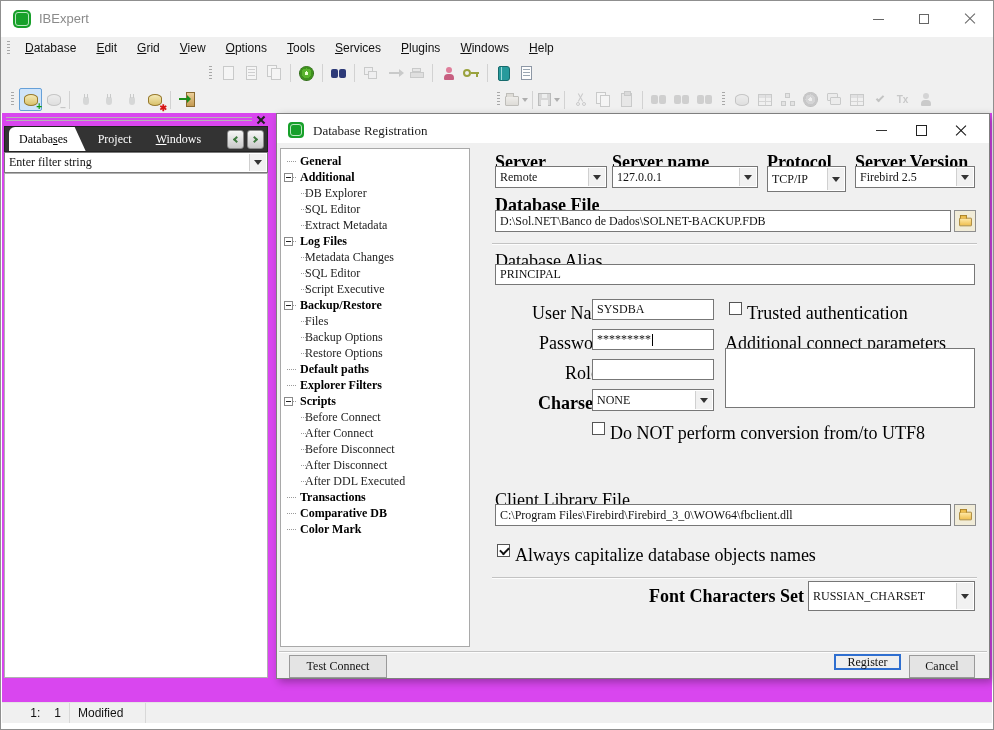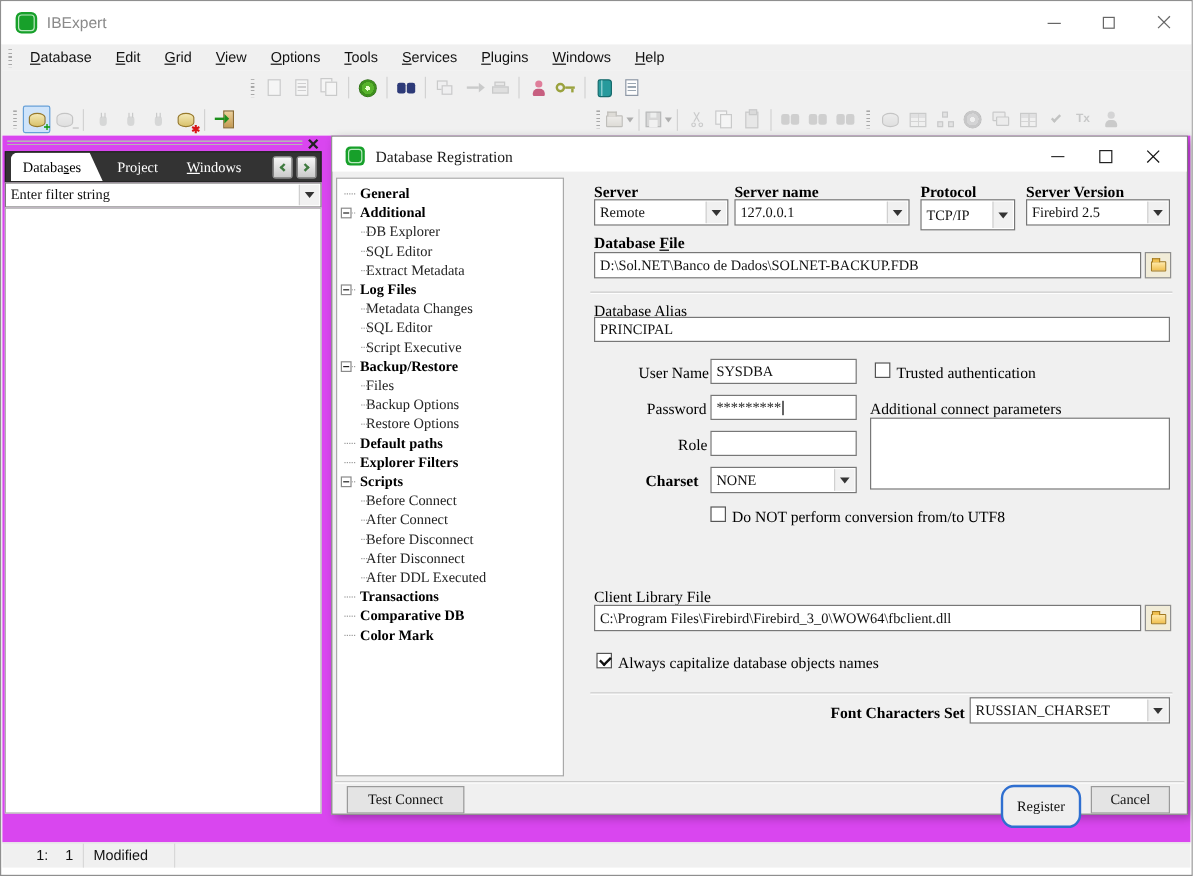--- a/index.html
+++ b/index.html
@@ -157,7 +157,7 @@
       display:flex; align-items:center; justify-content:center; z-index:1; }
   .tbox::after { content:""; width:5px; border-top:1px solid #222; }
 
-  .flabel { position:absolute; font-size:13px; color:#000; white-space:nowrap; }
+  .flabel { position:absolute; font-size:18px; color:#000; white-space:nowrap; }
   .fbold { font-weight:bold; }
   .tinput { position:absolute; background:#fff; border:1px solid #777; display:flex; align-items:center;
       padding:0 4px; font-size:12px; white-space:nowrap; overflow:hidden; }

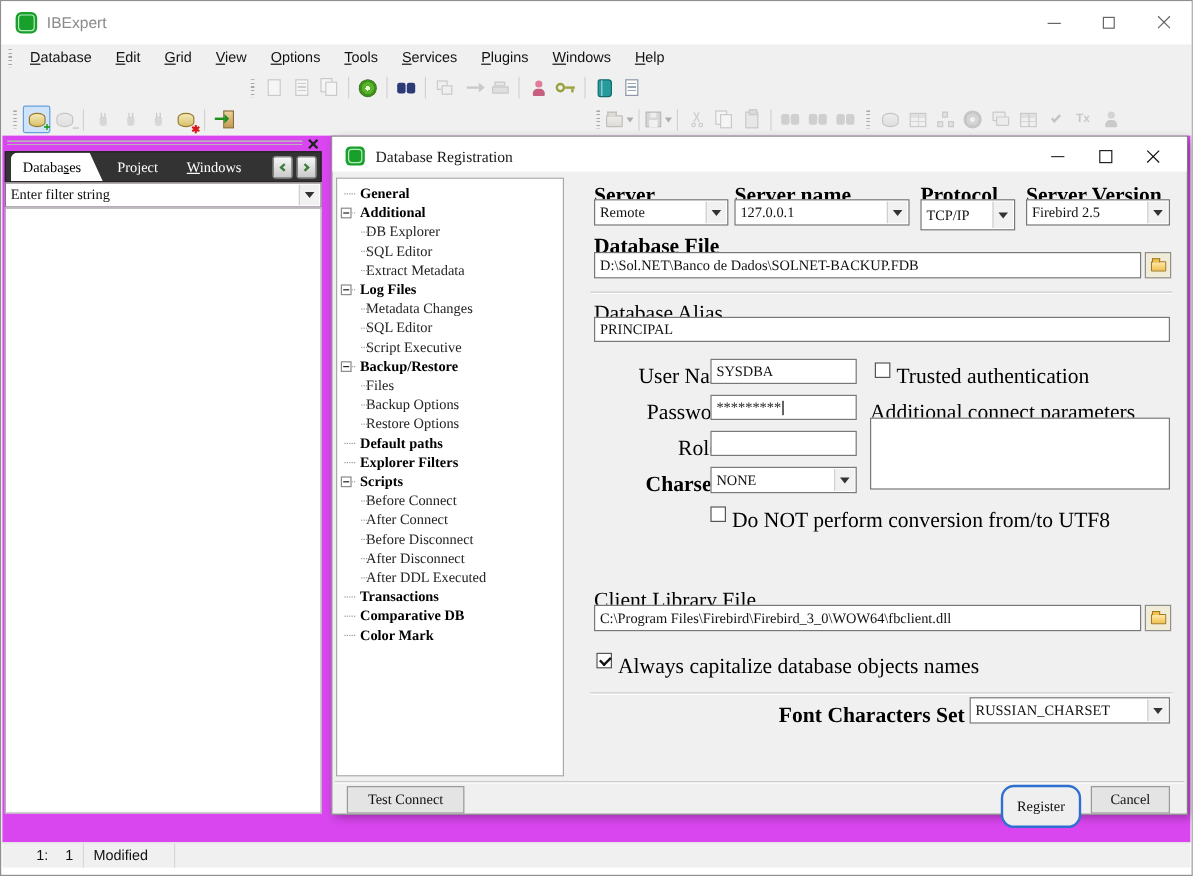--- a/index.html
+++ b/index.html
@@ -632,7 +632,7 @@
       <div class="groove" style="left:215px; top:463px; width:485px;"></div>
 
       <div class="flabel fbold" style="left:330px; top:472px; width:197px; text-align:right;">Font Characters Set</div>
-      <div class="tinput combo" style="left:531px; top:467px; width:167px; height:22px;">
+      <div class="tinput combo" style="left:531px; top:467px; width:167px; height:30px;">
         <span>RUSSIAN_CHARSET</span>
         <span class="cbtn">
             <i class="tri"></i>

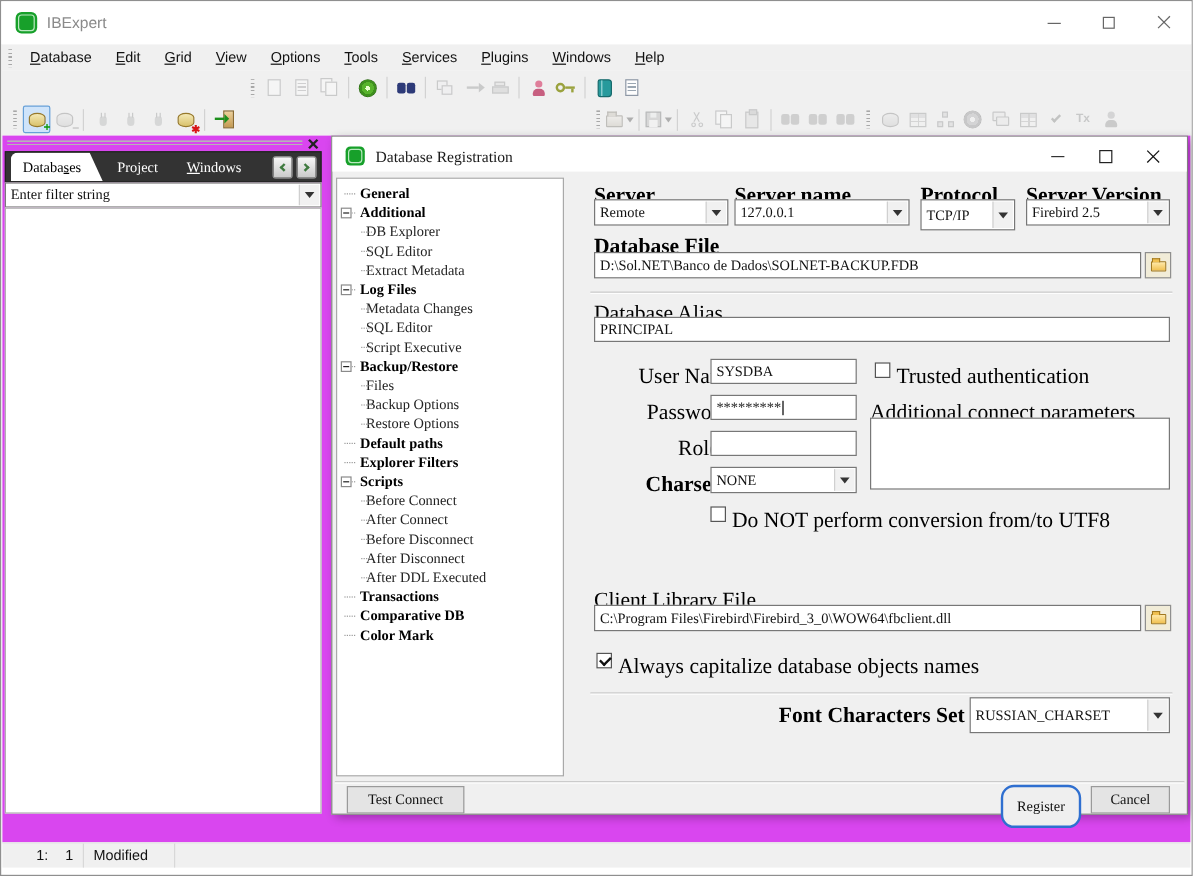--- a/index.html
+++ b/index.html
@@ -643,7 +643,7 @@
       <div class="btn" style="left:12px; top:541px; width:98px;">
         <span>Test Connect</span>
       </div>
-      <div class="btn default" style="left:557px; top:540px; width:67px; height:36px;border-radius:11px;">
+      <div class="btn default" style="left:557px; top:540px; width:67px; height:16px;">
         <span>Register</span>
       </div>
       <div class="btn" style="left:632px; top:541px; width:66px;">

